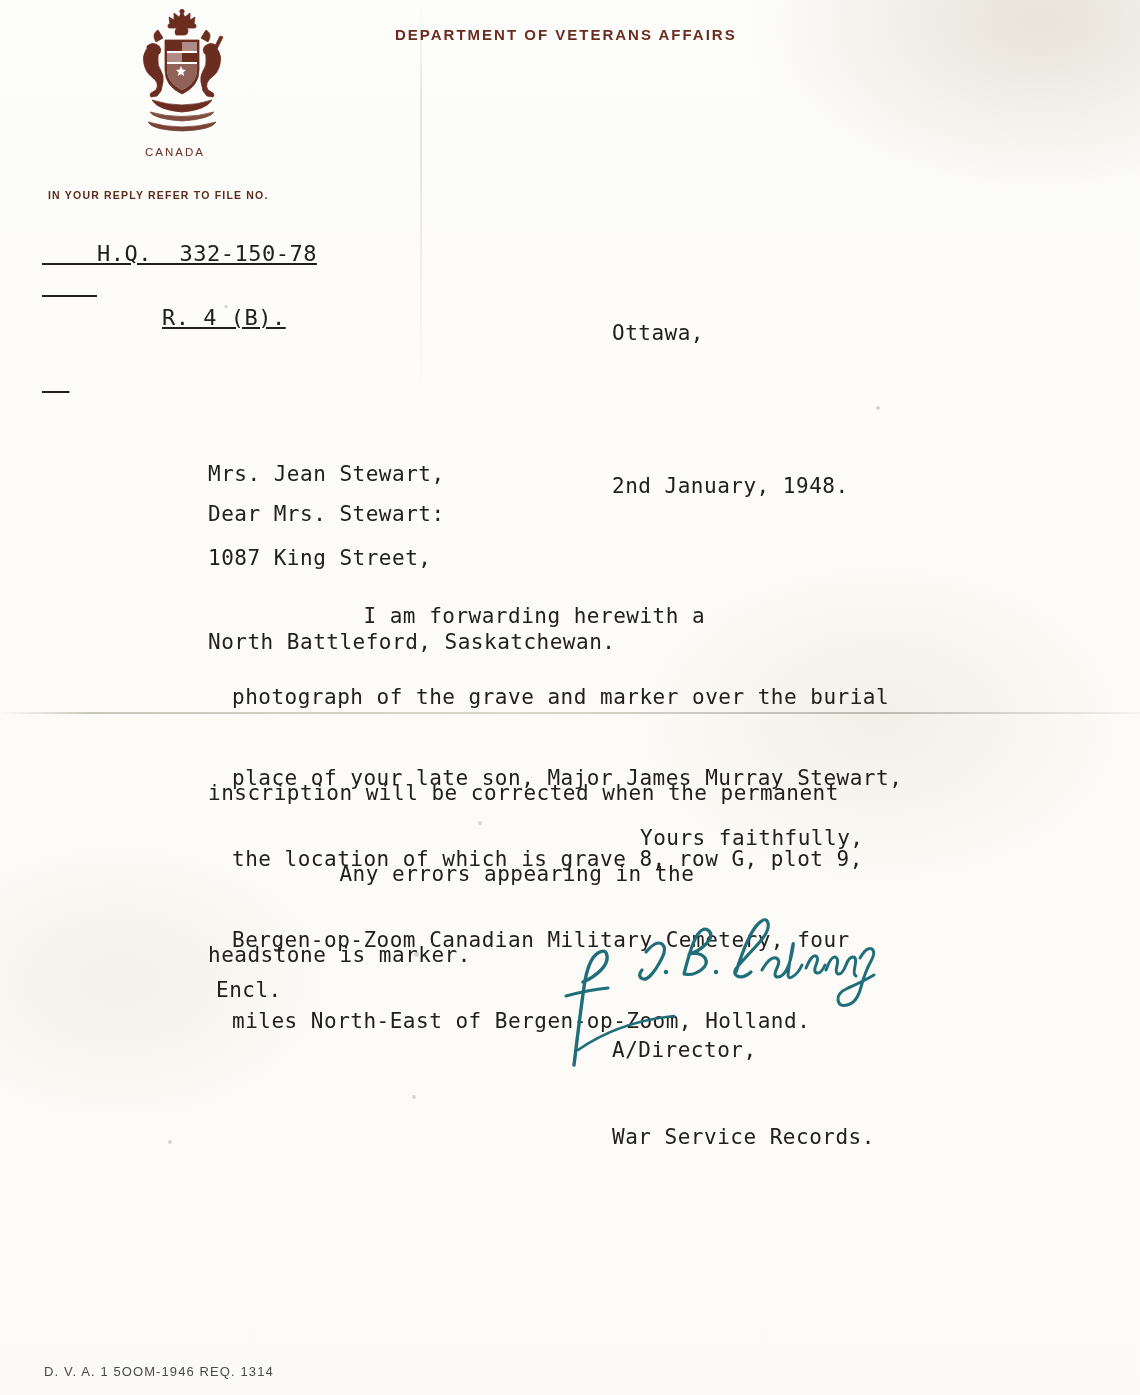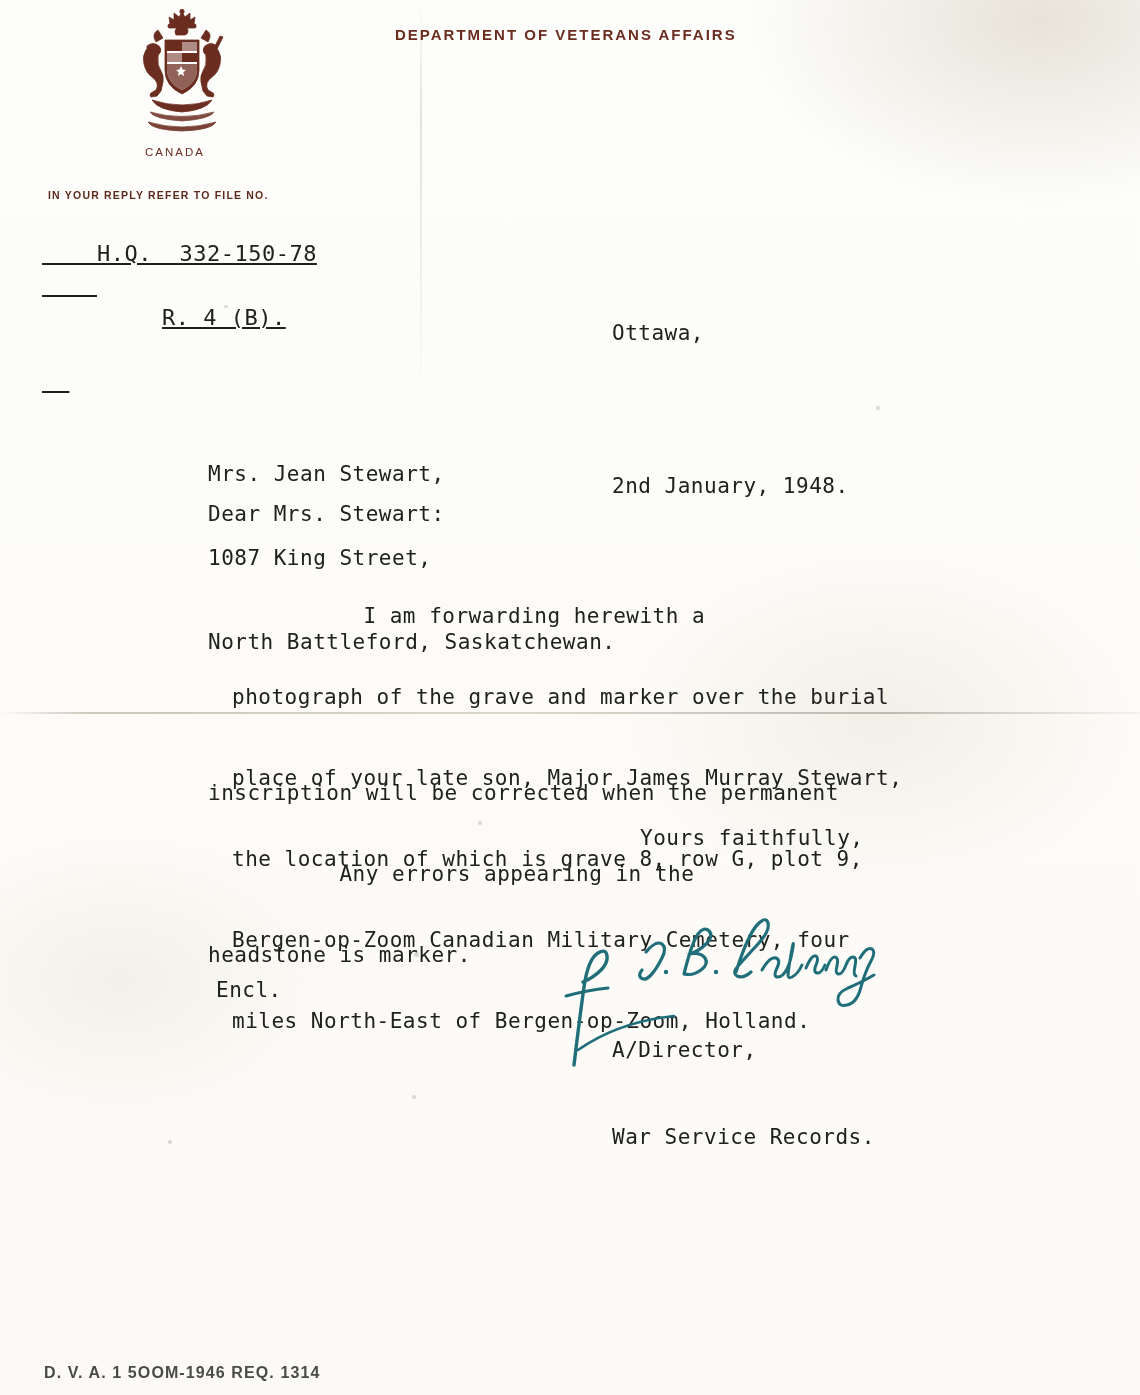--- a/index.html
+++ b/index.html
@@ -174,8 +174,8 @@
     left: 44px;
     top: 1364px;
     font-family: "Liberation Sans", sans-serif;
-    font-size: 16px;
-    font-weight: bold;
+    font-size: 13px;
+    font-weight: normal;
     letter-spacing: 1.1px;
     color: #4a4a46;
   }

